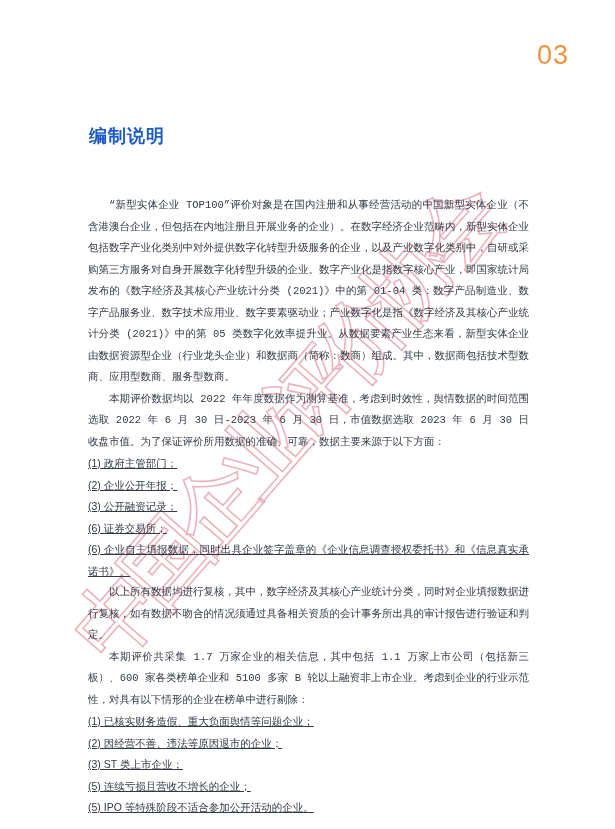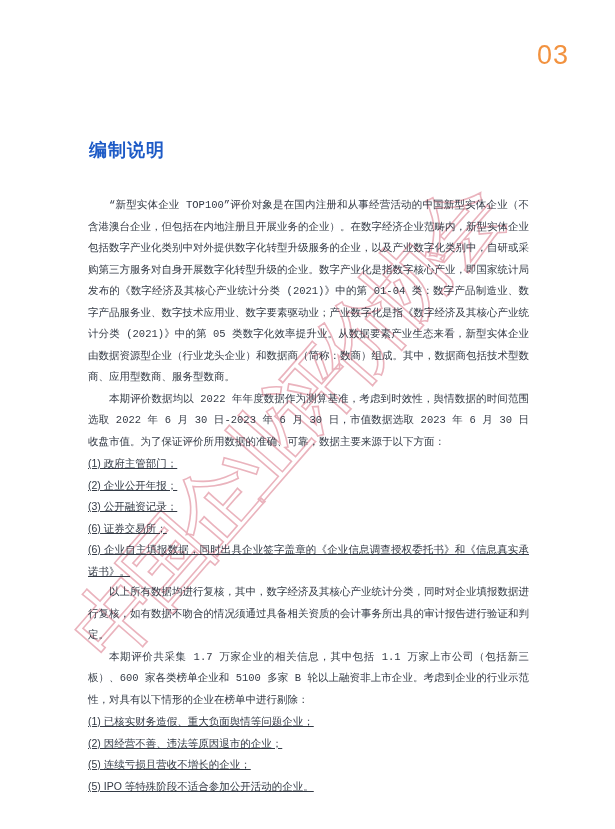--- a/index.html
+++ b/index.html
@@ -39,7 +39,7 @@
   .doc-title {
     position: absolute;
     left: 89px;
-    top: 138px;
+    top: 124px;
     margin: 0;
     font-size: 18px;
     font-weight: 700;

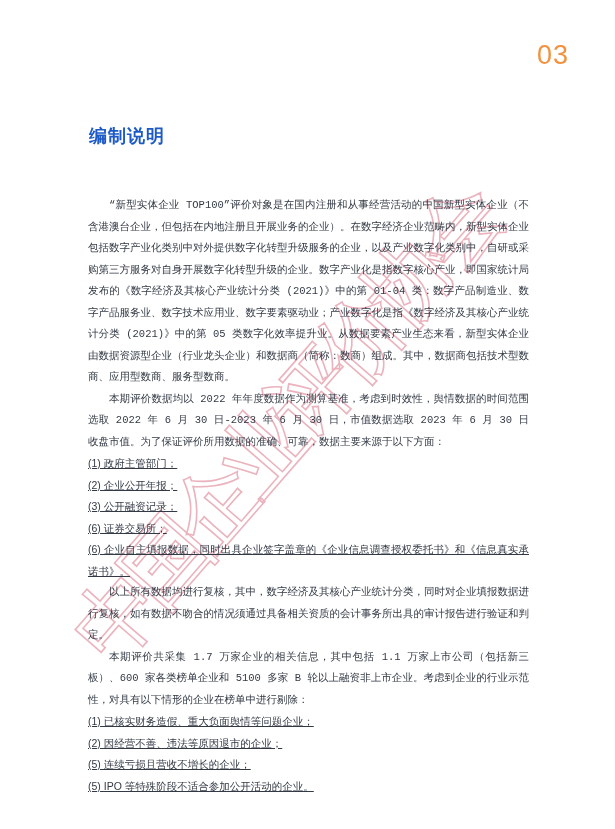--- a/index.html
+++ b/index.html
@@ -94,6 +94,7 @@
     <div>
       <p class="list-item">(1) 已核实财务造假、重大负面舆情等问题企业；</p>
       <p class="list-item">(2) 因经营不善、违法等原因退市的企业；</p>
+      <p class="list-item">(3) ST 类上市企业；</p>
       <p class="list-item">(5) 连续亏损且营收不增长的企业；</p>
       <p class="list-item">(5) IPO 等特殊阶段不适合参加公开活动的企业。</p>
     </div>

